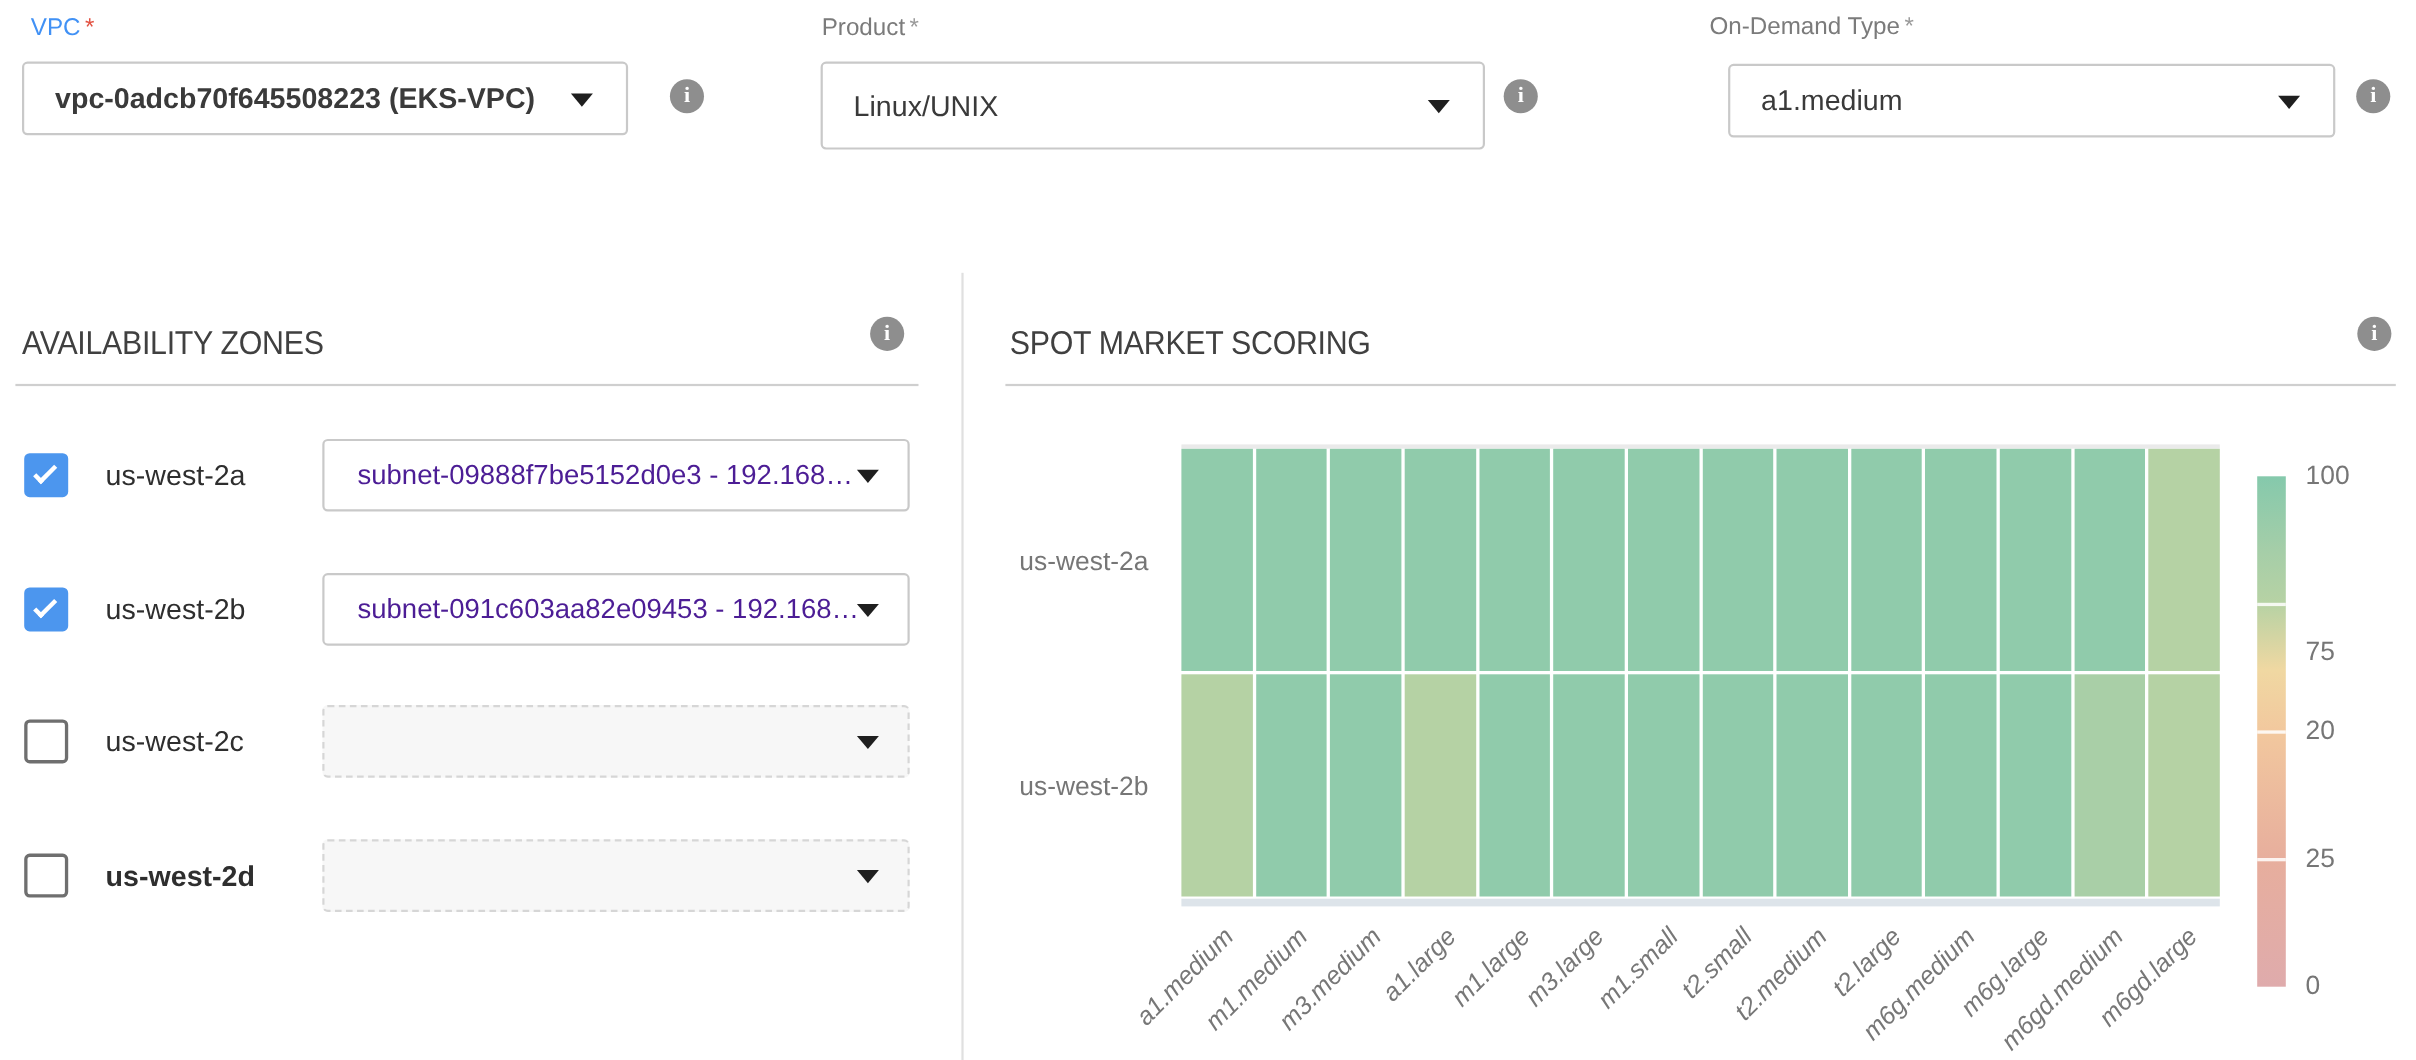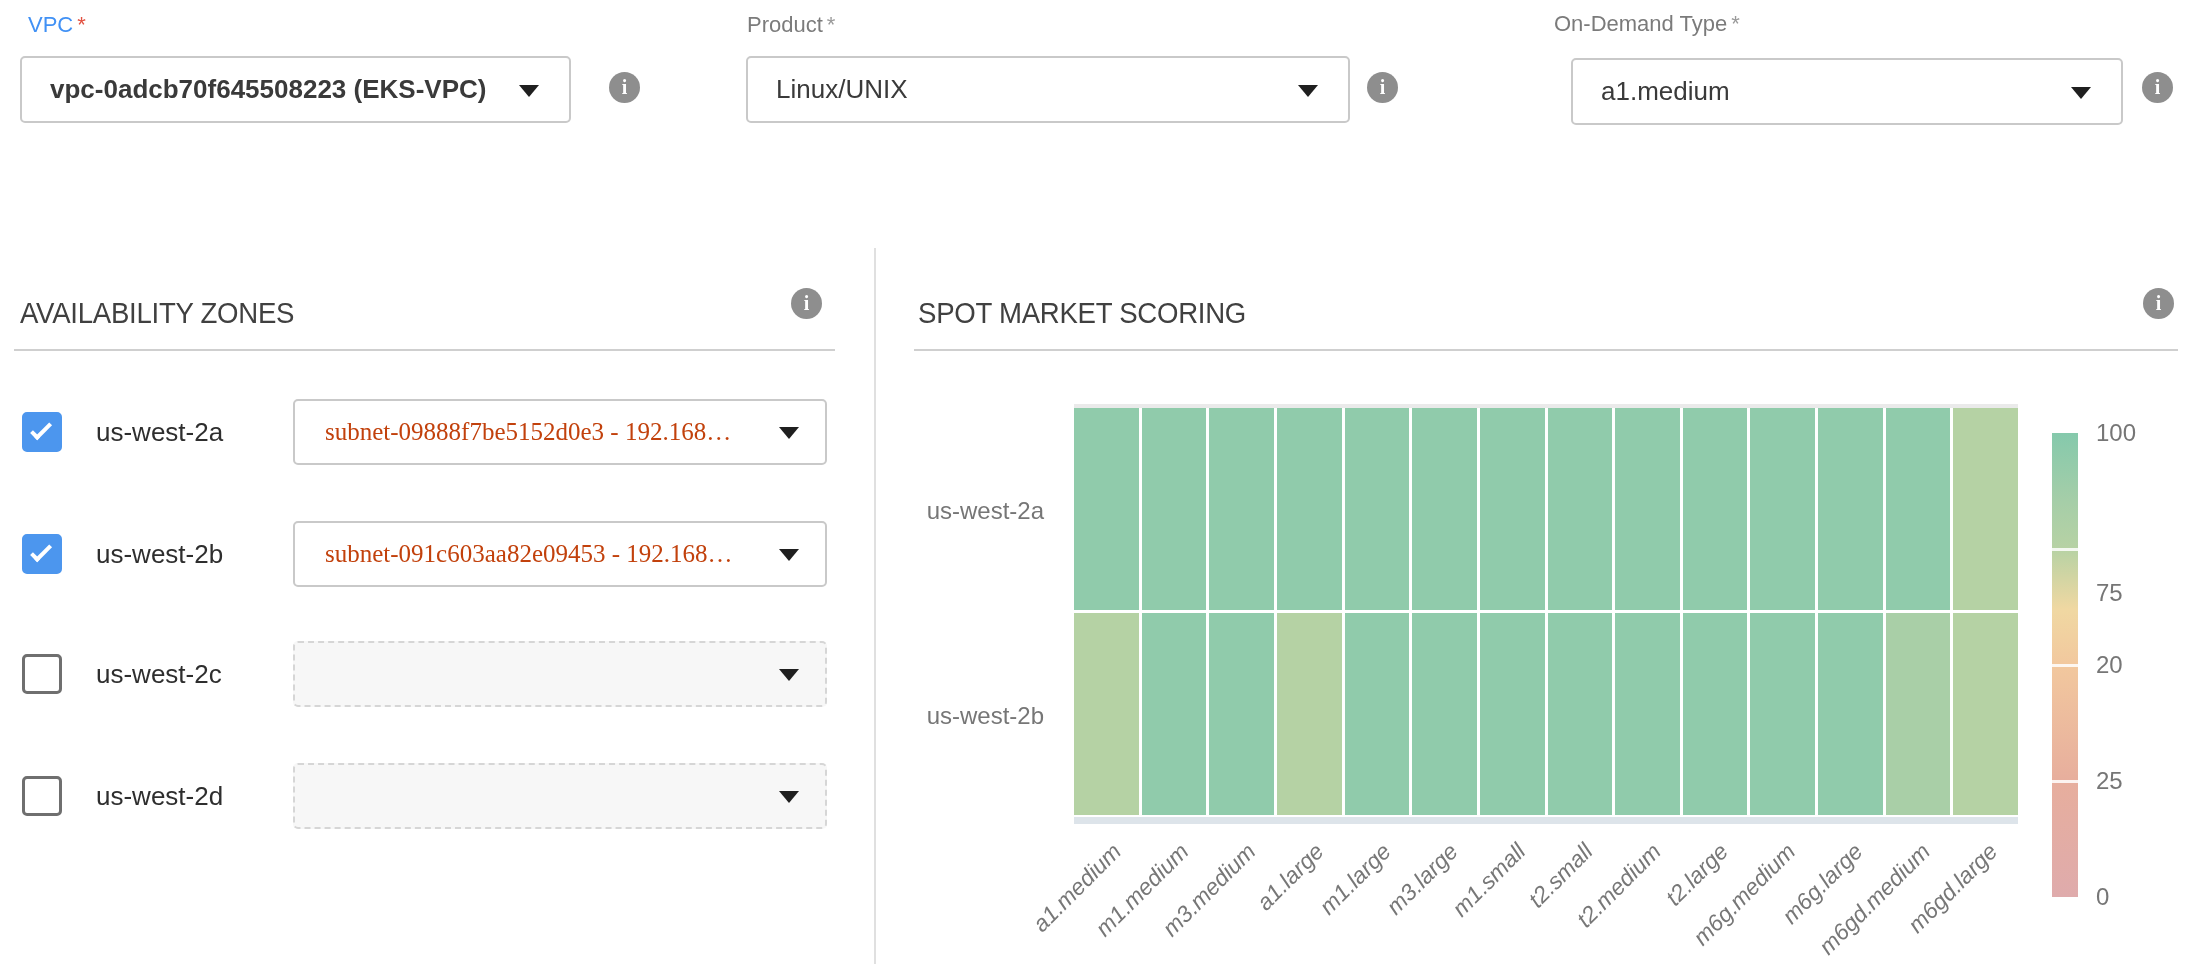--- a/index.html
+++ b/index.html
@@ -83,7 +83,7 @@
   <div class="field-label" style="left:747px;top:12px;">
     <span>Product</span><span class="req">*</span>
   </div>
-  <div class="select-box" style="left:746px;top:56px;width:604px;height:67px;">
+  <div class="select-box" style="left:746px;top:56px;width:604px;height:80px;">
     <span class="val">Linux/UNIX</span>
     <span class="caret"></span>
   </div>

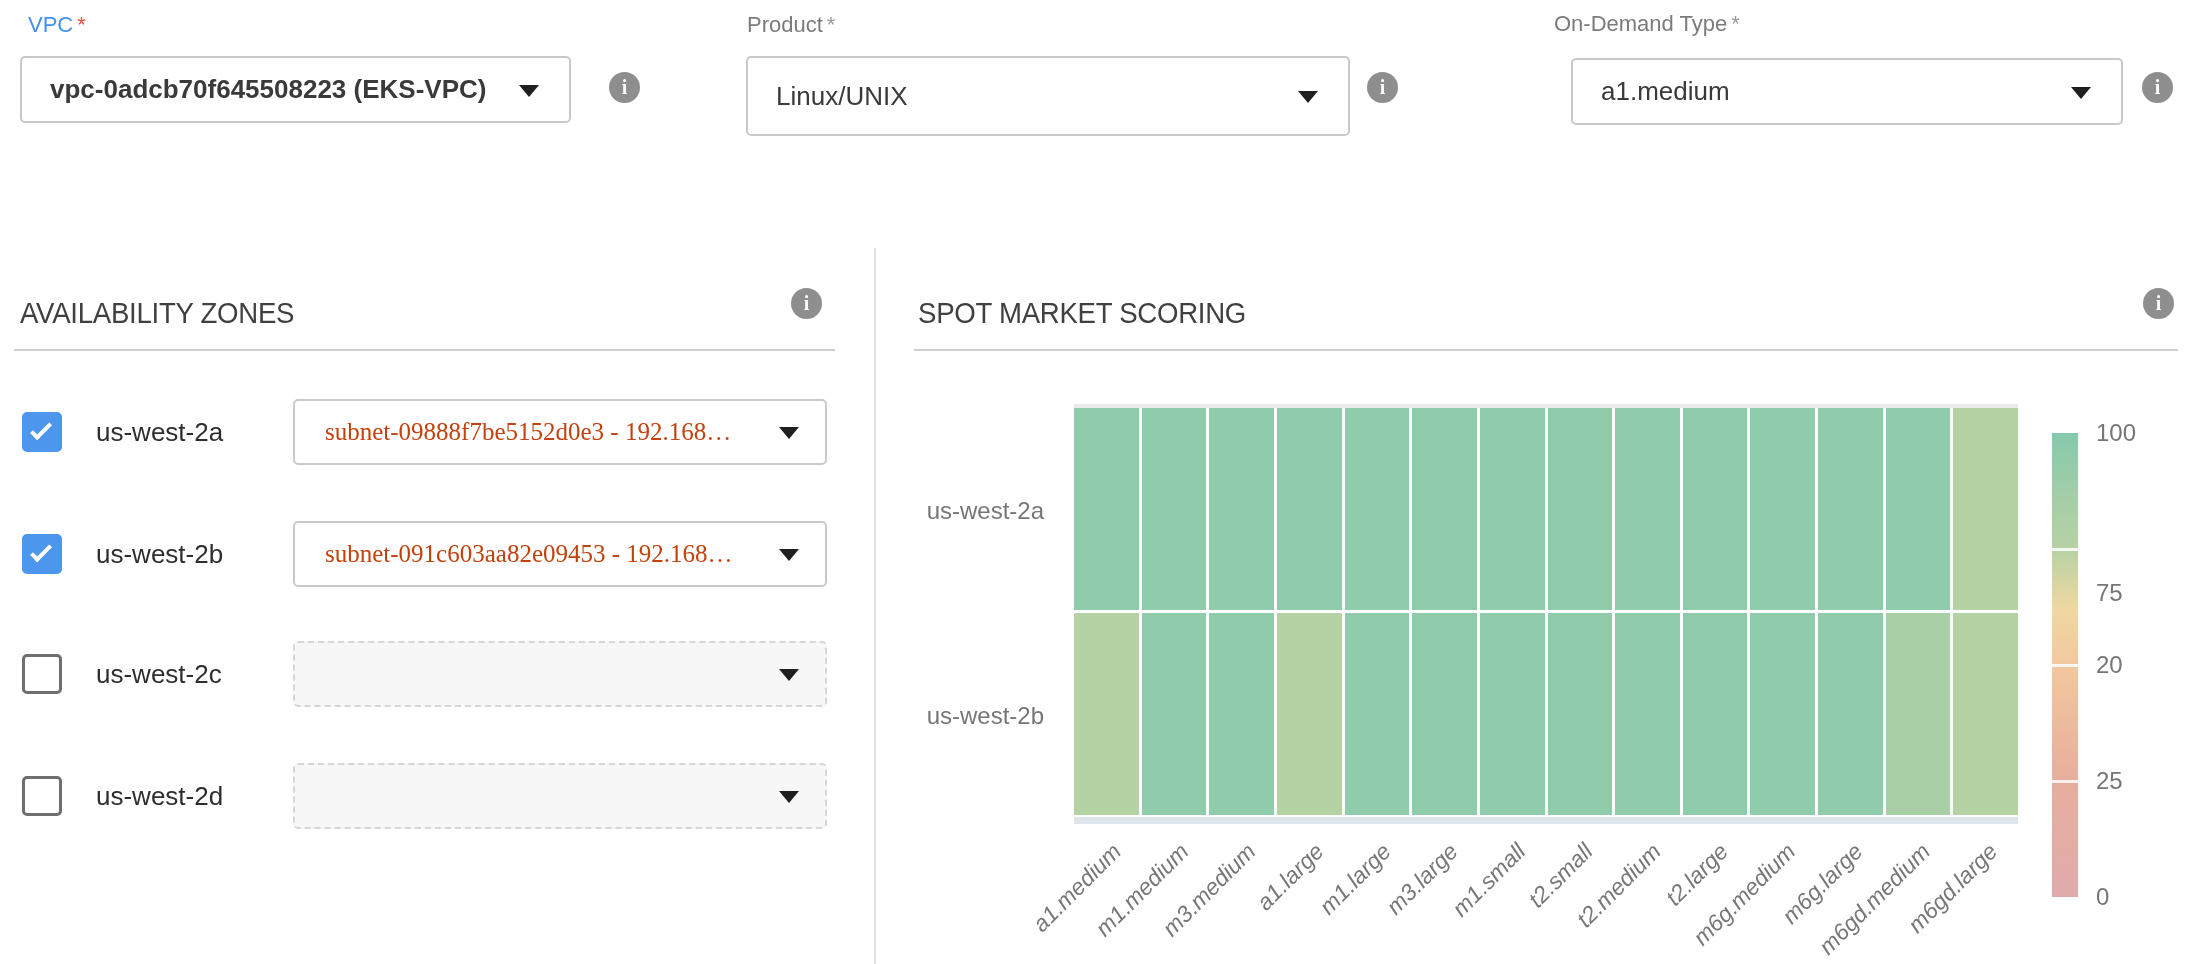--- a/index.html
+++ b/index.html
@@ -42,8 +42,8 @@
   .az-label { font-size:26px; color:#2e2e2e; margin-left:34px; }
   .az-select { position:absolute; left:273px; top:0; width:534px; height:66px; background:#fff;
                border:2px solid #c9c9c9; border-radius:5px; display:flex; align-items:center; cursor:pointer; }
-  .az-select .val { font-size:25px; color:#c2410c; padding-left:30px; white-space:nowrap;
-                    overflow:hidden; flex:1;font-family:Liberation Serif, serif; }
+  .az-select .val { font-size:25px; color:#4c1d95; padding-left:30px; white-space:nowrap;
+                    overflow:hidden; flex:1; }
   .az-select .caret { right:26px; }
   .az-select.empty { background:#f7f7f7; border:2px dashed #d6d6d6; }
 

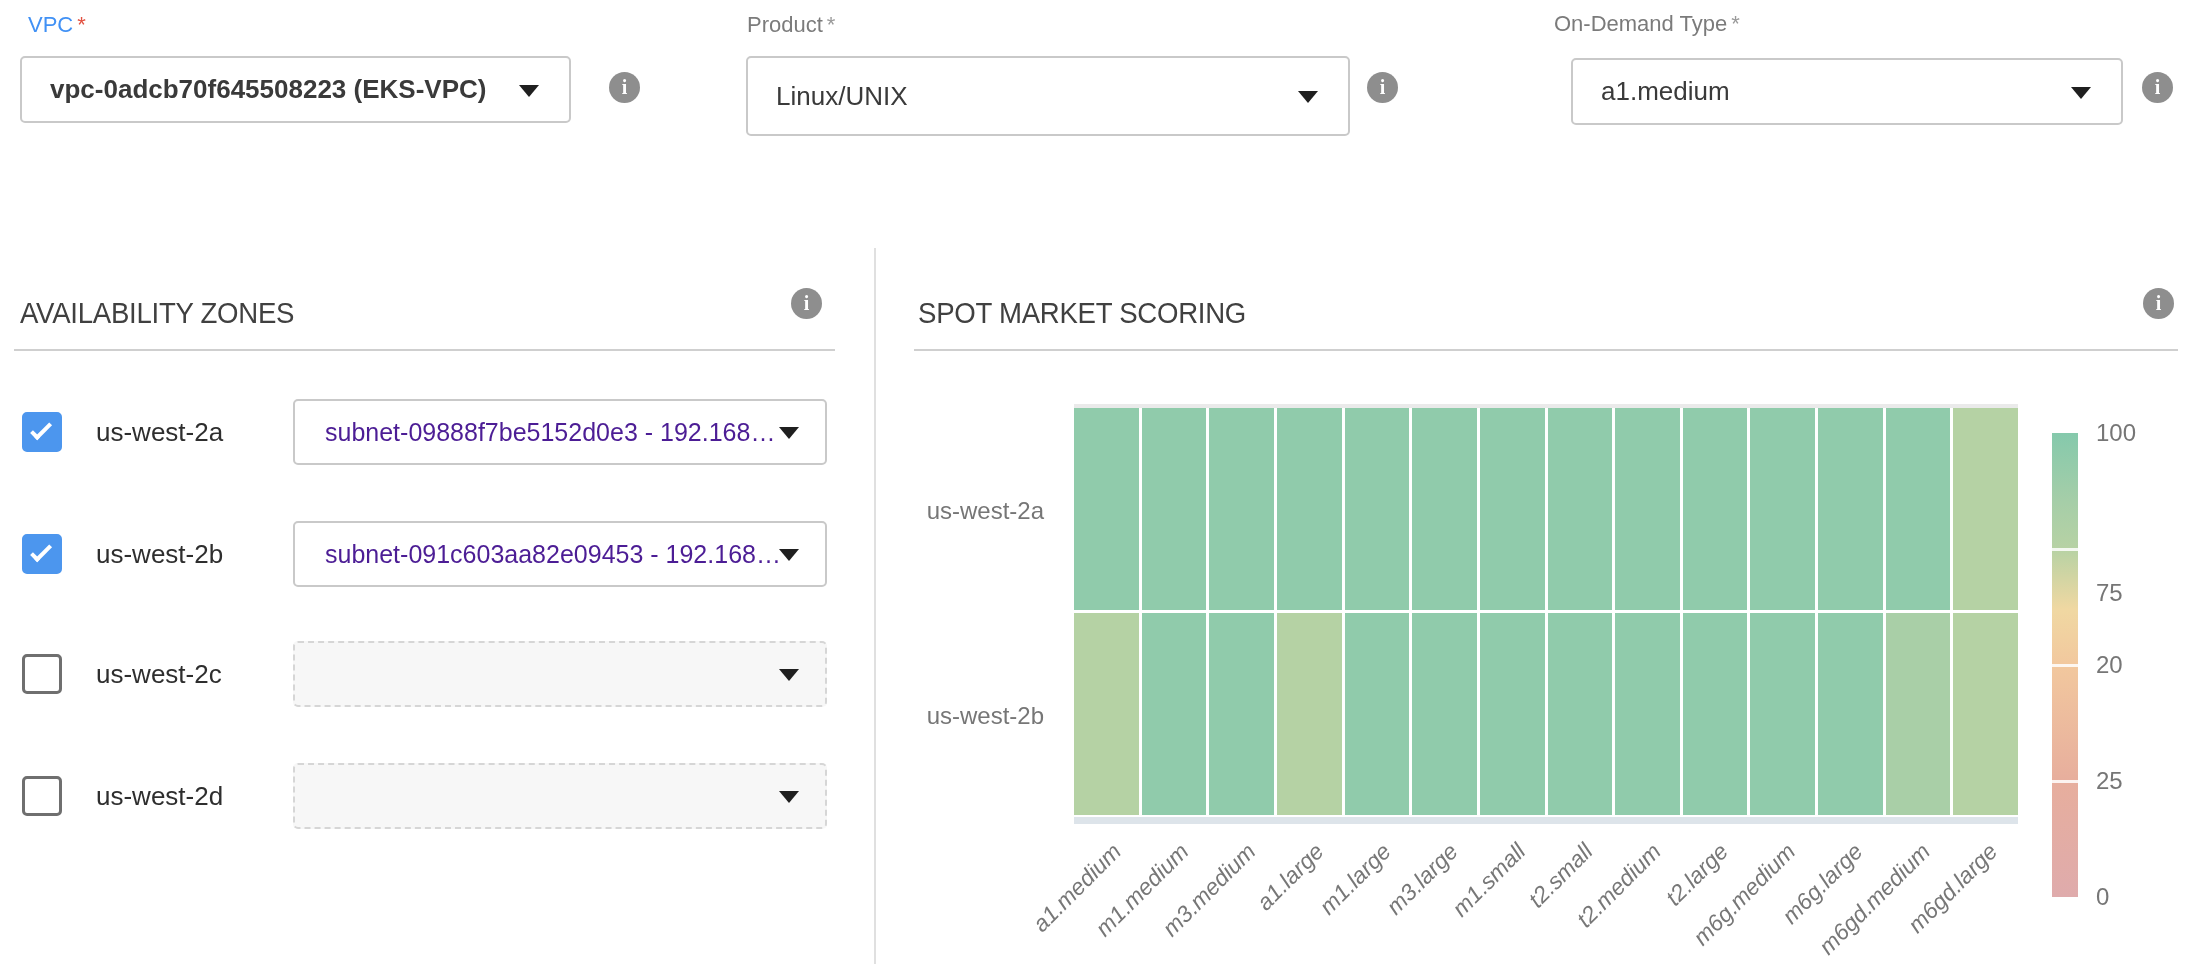--- a/index.html
+++ b/index.html
@@ -140,7 +140,7 @@
         <span class="caret"></span>
       </div>
     </div>
-    <div class="az-row" style="top: 763px;">
+    <div class="az-row" style="top: 763px; font-weight: bold;">
       <div class="checkbox"></div>
       <span class="az-label">us-west-2d</span>
       <div class="az-select empty">

